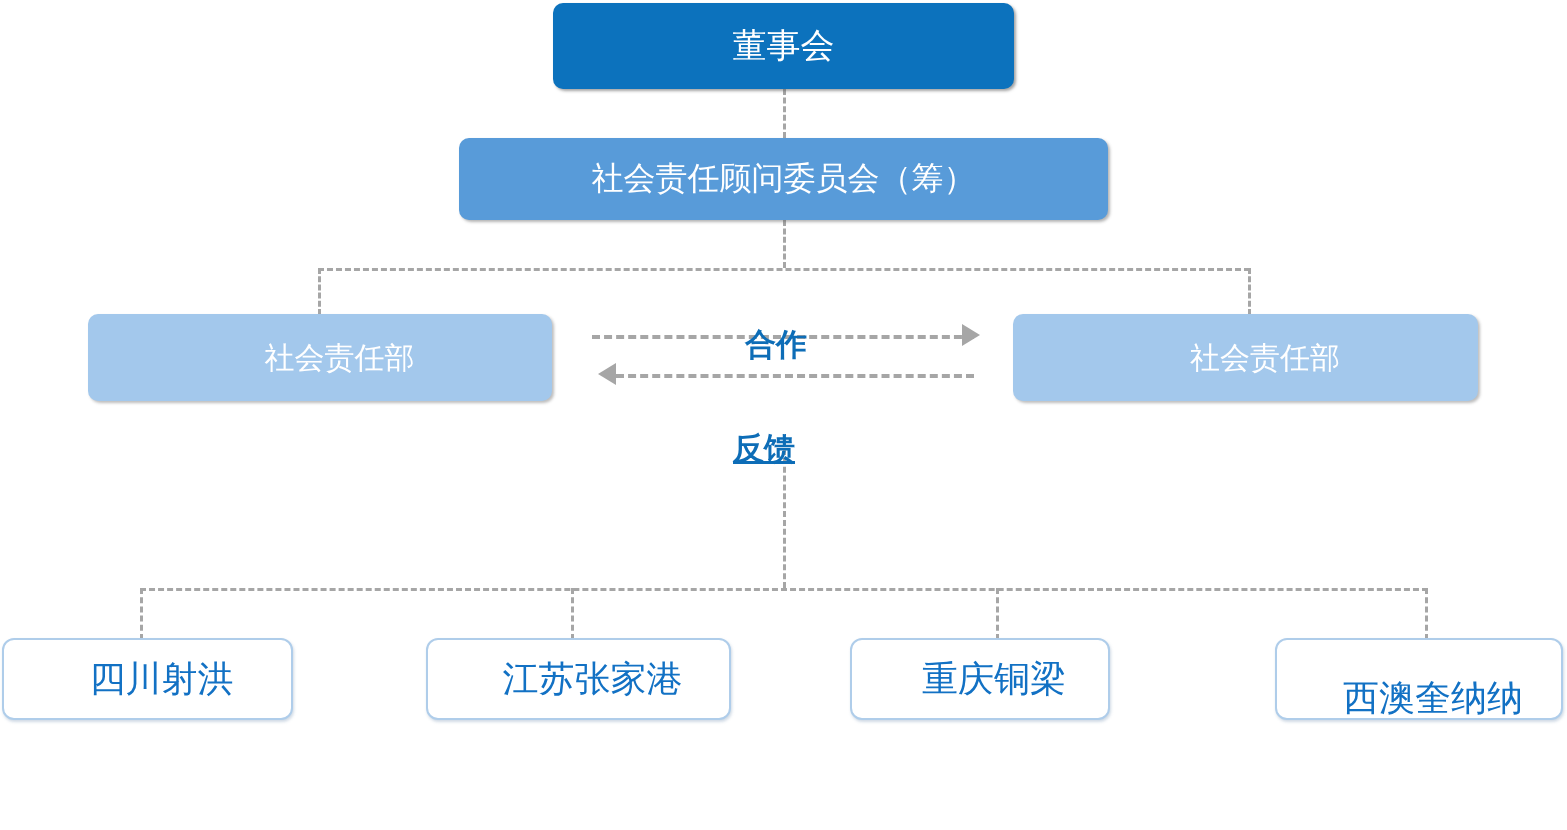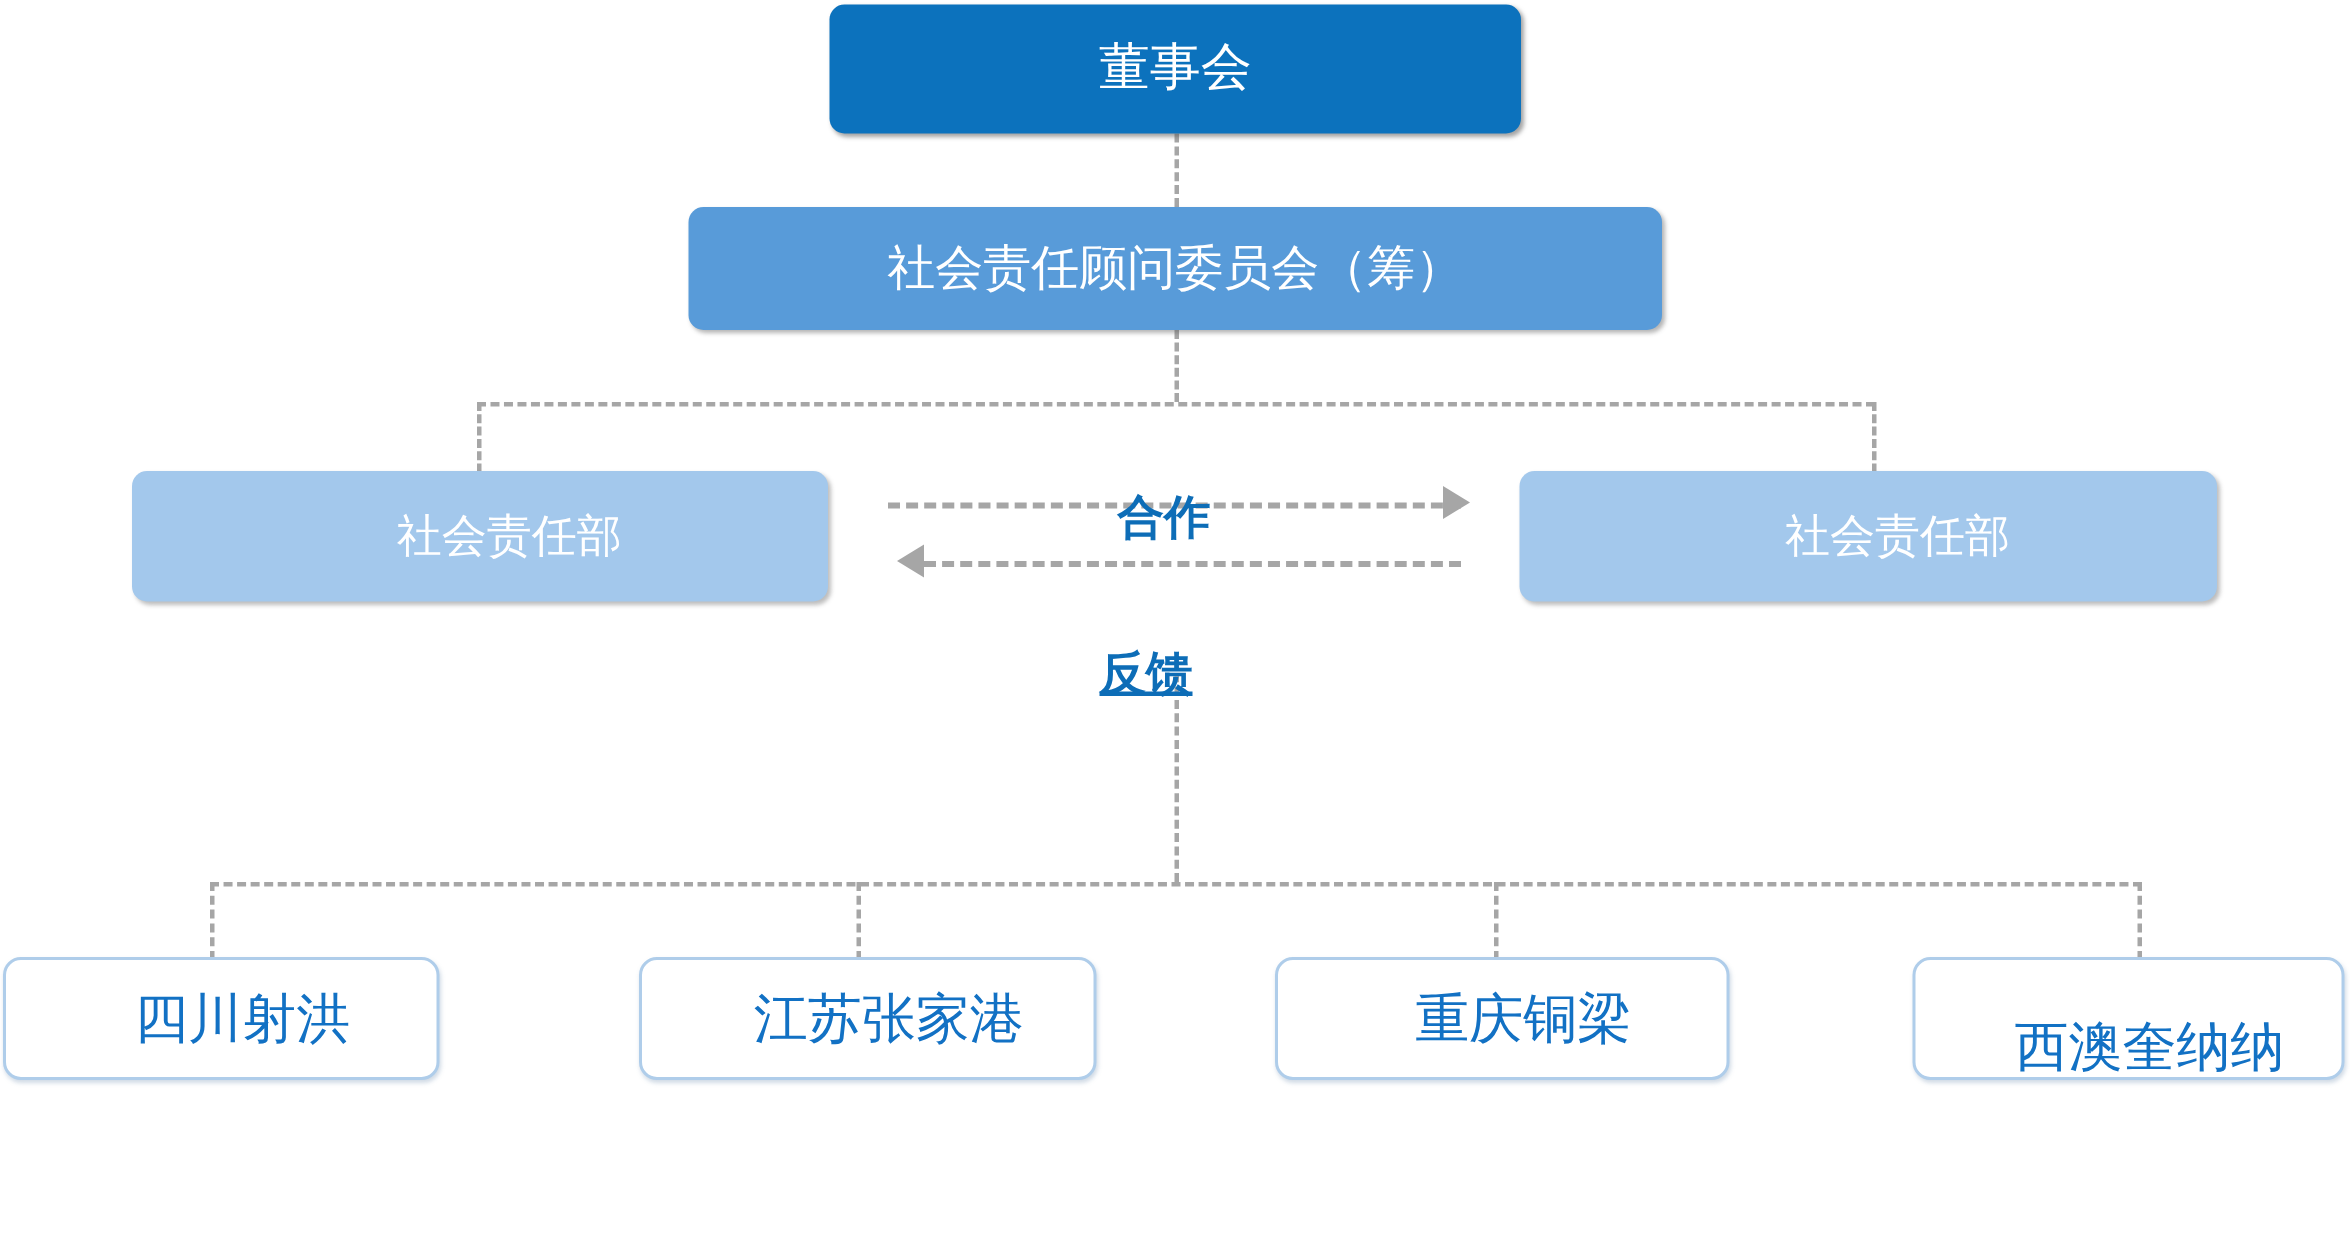--- a/index.html
+++ b/index.html
@@ -84,7 +84,7 @@
   }
   .site-0 { left: 2px;    width: 291px; }
   .site-1 { left: 426px;  width: 305px; }
-  .site-2 { left: 850px;  width: 303px; align-items: center; }
+  .site-2 { left: 850px;  width: 260px; align-items: center; }
   .site-3 { left: 1275px; width: 288px; align-items: flex-end; }
 
   

